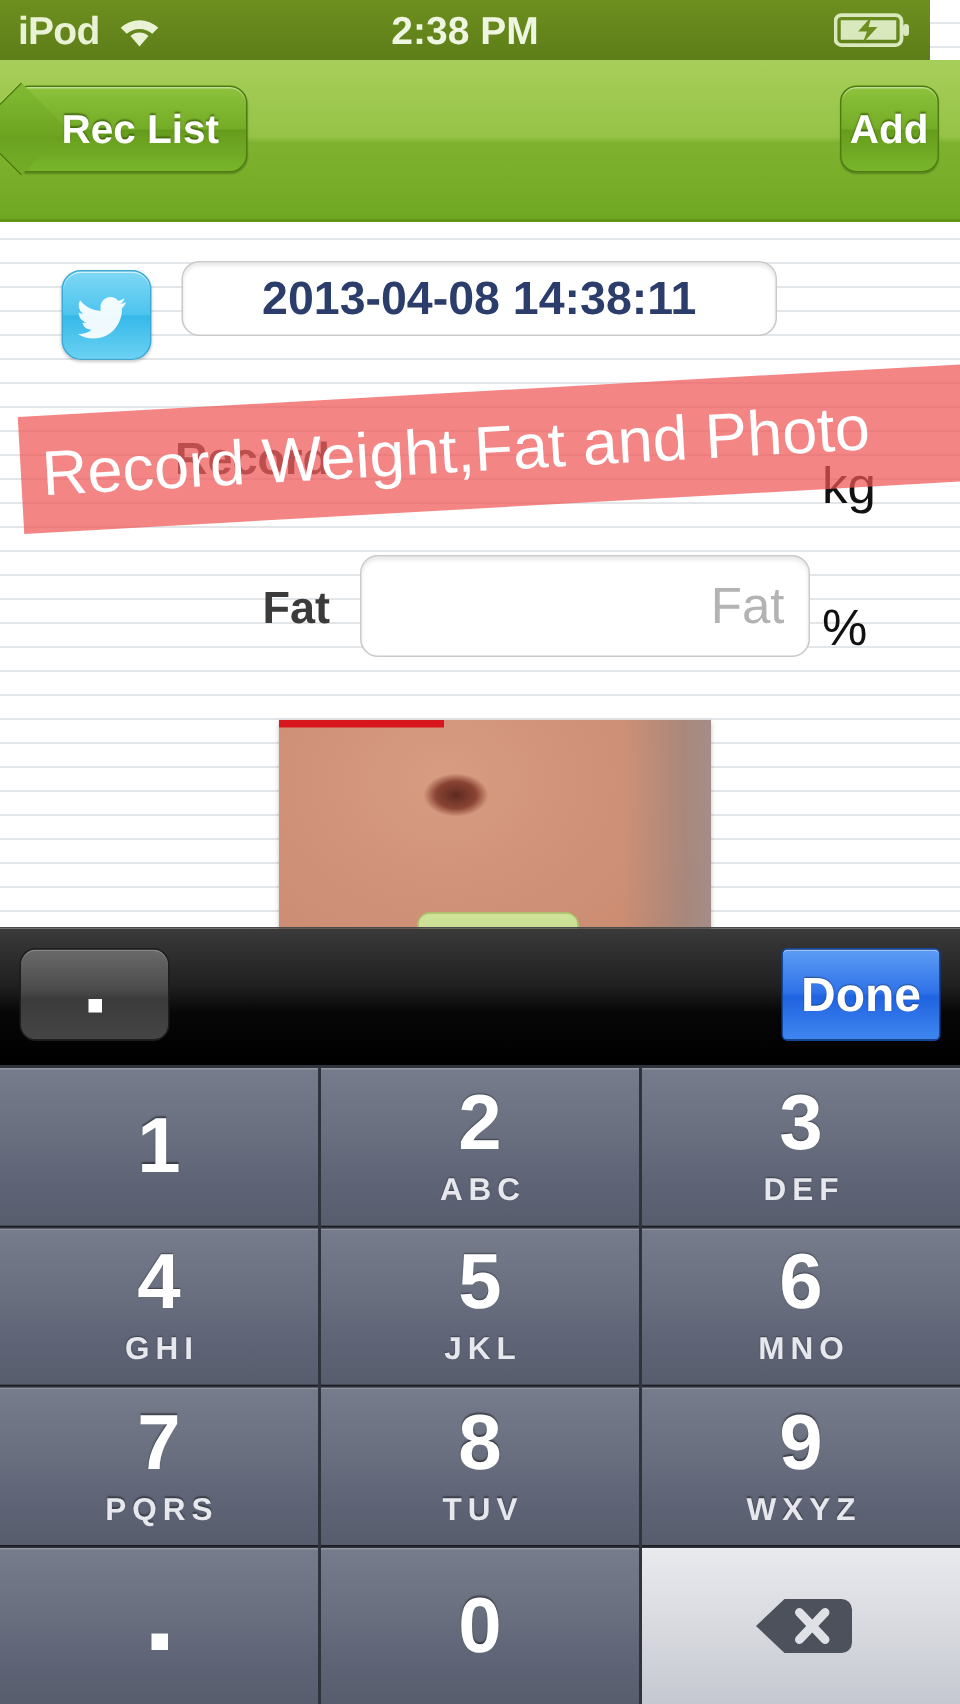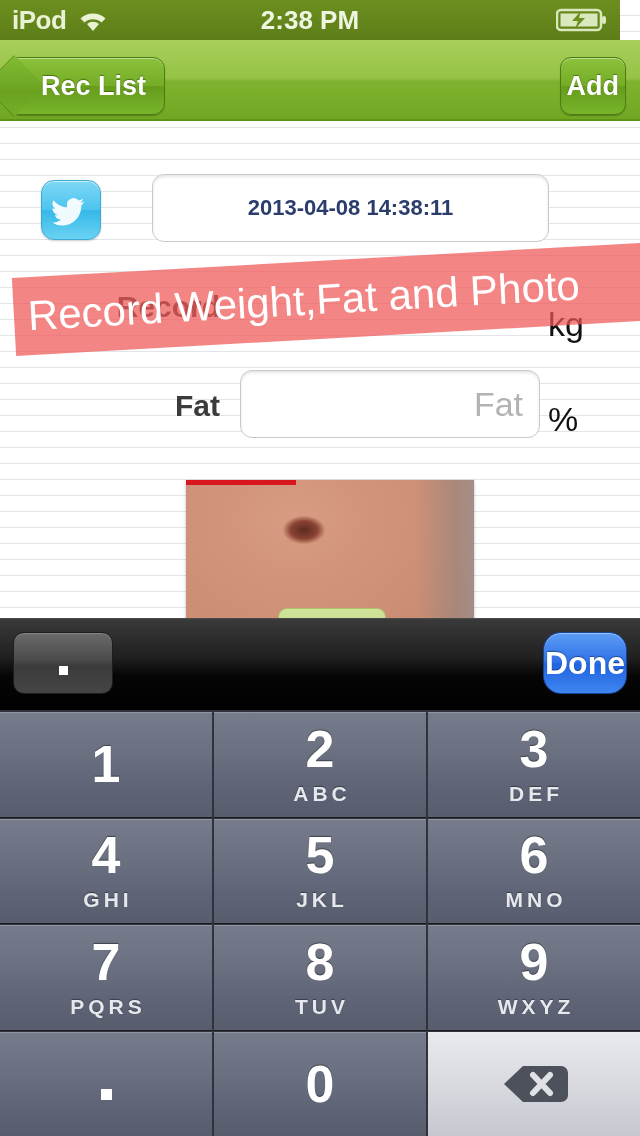--- a/index.html
+++ b/index.html
@@ -46,7 +46,7 @@
   
   #navbar {
     position: absolute; top: 40px; left: 0;
-    width: 640px; height: 81px;
+    width: 640px; height: 108px;
     background: linear-gradient(to bottom, #a7ce5a 0%, #96c347 48%, #7fb32f 52%, #70a722 100%);
     border-bottom: 2px solid #5f9416;
     z-index: 30;

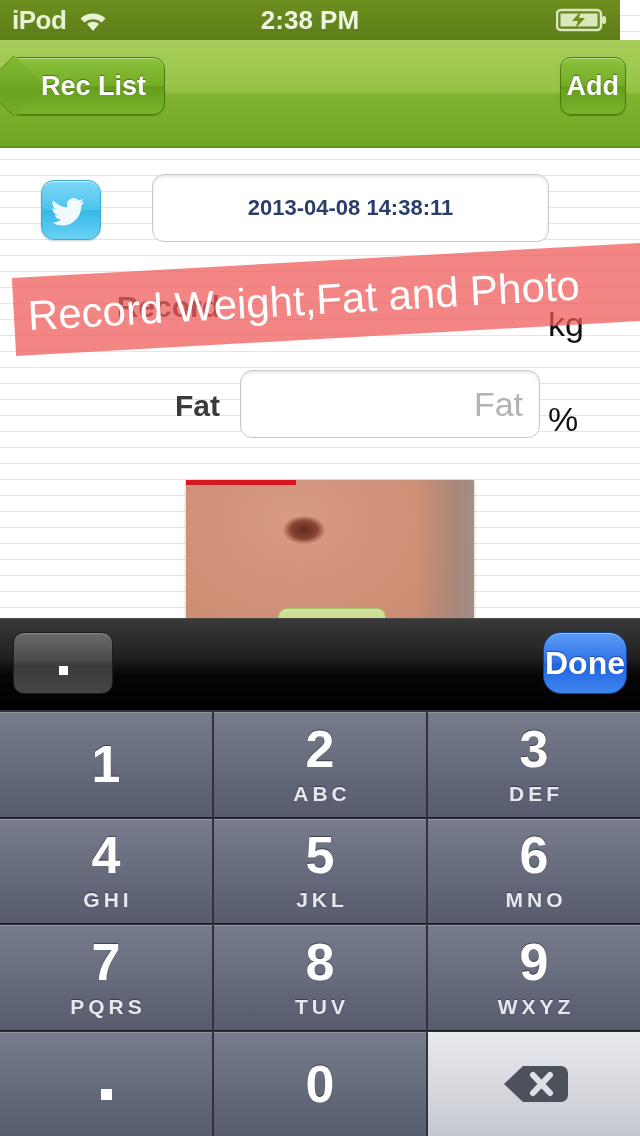--- a/index.html
+++ b/index.html
@@ -100,12 +100,12 @@
   }
   #date-field {
     position: absolute; left: 121px; top: 174px;
-    width: 397px; height: 68px;
+    width: 397px; height: 50px;
     background: #ffffff;
     border: 1px solid #c9c9c9; border-radius: 12px;
     box-shadow: inset 0 2px 3px rgba(0,0,0,0.10);
     display: flex; align-items: center; justify-content: center;
-    color: #2b3d6b; font-size: 22px; font-weight: bold; margin-left: 31px;
+    color: #2b3d6b; font-size: 31px; font-weight: bold;
   }
 
   .row-label {

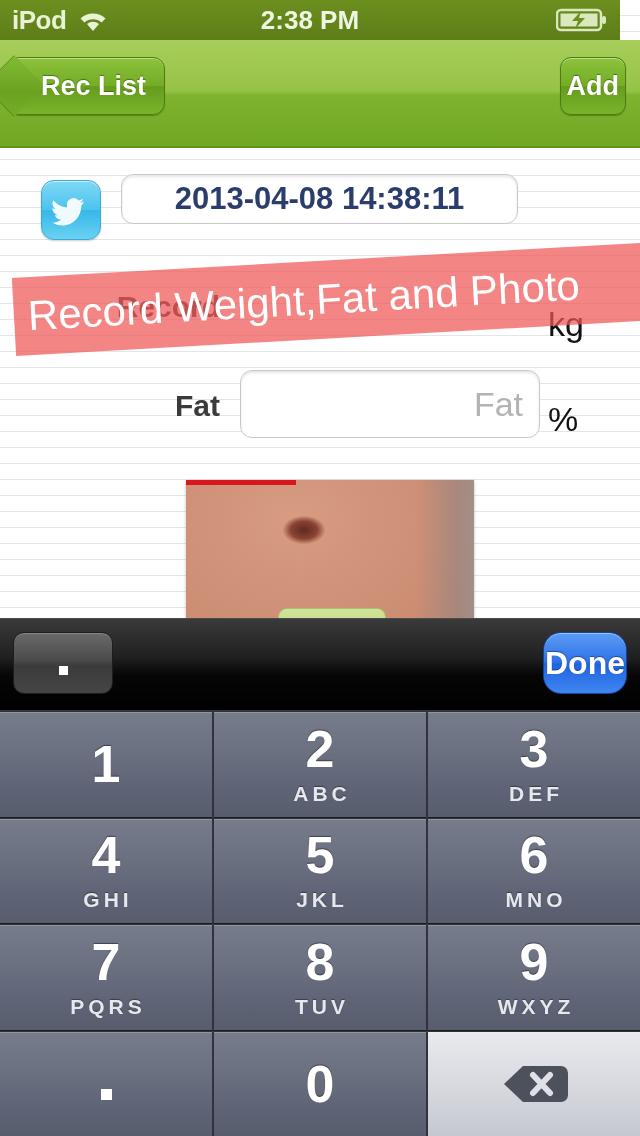--- a/index.html
+++ b/index.html
@@ -205,9 +205,9 @@
   }
   #kb-done-button {
     position: absolute; right: 13px; top: 13px;
-    width: 84px; height: 62px;
+    width: 106px; height: 62px;
     background: linear-gradient(to bottom, #5c9cf5 0%, #2f72e8 48%, #1f63e0 52%, #3f86f0 100%);
-    border: 1px solid #14459c; border-radius: 18px;
+    border: 1px solid #14459c; border-radius: 4px;
     box-shadow: inset 0 1px 0 rgba(255,255,255,0.4);
     display: flex; align-items: center; justify-content: center;
     color: #ffffff; font-size: 32px; font-weight: bold;

